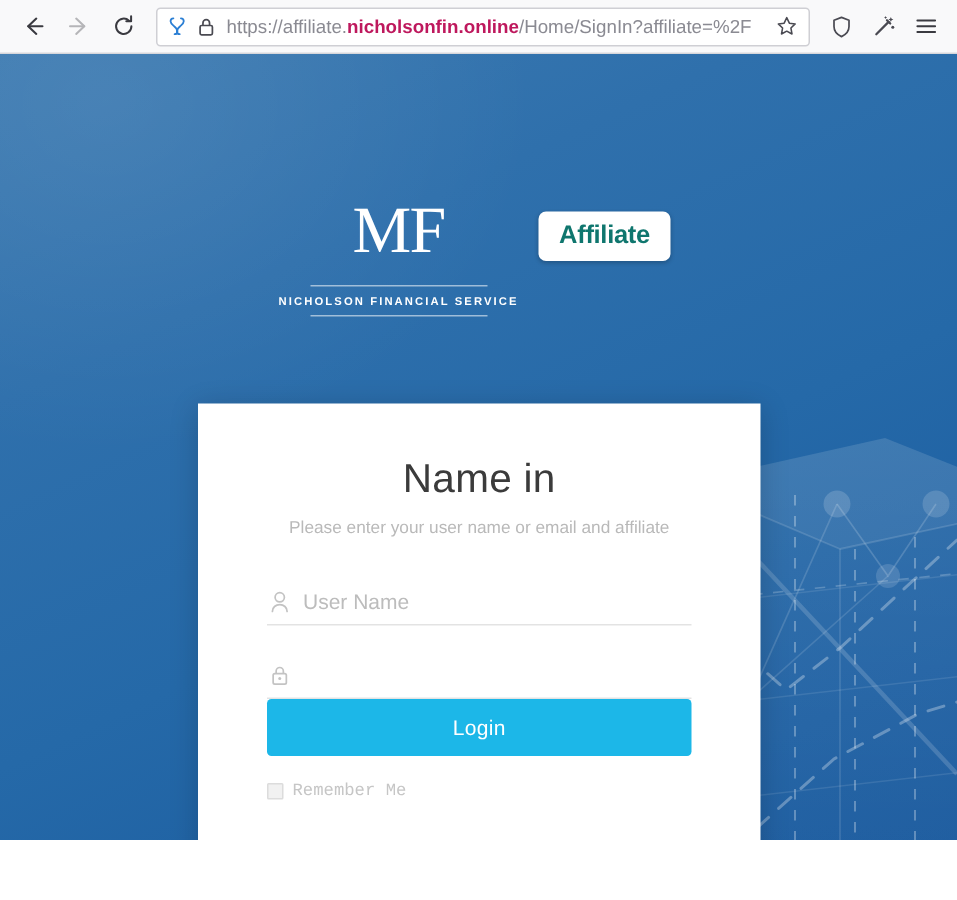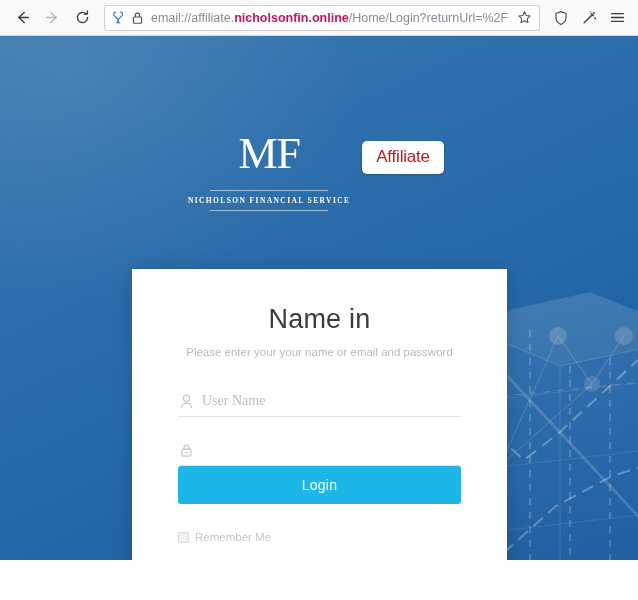--- a/index.html
+++ b/index.html
@@ -197,7 +197,7 @@
         <path d="M4.3 6V4.3a2.2 2.2 0 0 1 4.4 0V6" fill="none" stroke="#4a4a52" stroke-width="1.15"></path>
       </svg>
     </span>
-    <span class="url-text"><span>email://affiliate.</span><b>nicholsonfin.online</b><span>/Home/Login?returnUrl=%2F</span></span>
+    <span class="url-text"><span>https://affiliate.</span><b>nicholsonfin.online</b><span>/Home/Login?returnUrl=%2F</span></span>
     <span class="star-btn">
       <svg width="15" height="15" viewBox="0 0 16 16">
         <path d="M8 1.9l1.85 3.9 4.15.55-3.03 2.92.76 4.24L8 11.5l-3.73 2.01.76-4.24L2 6.35l4.15-.55z" fill="none" stroke="#4a4a52" stroke-width="1.1" stroke-linejoin="round"></path>

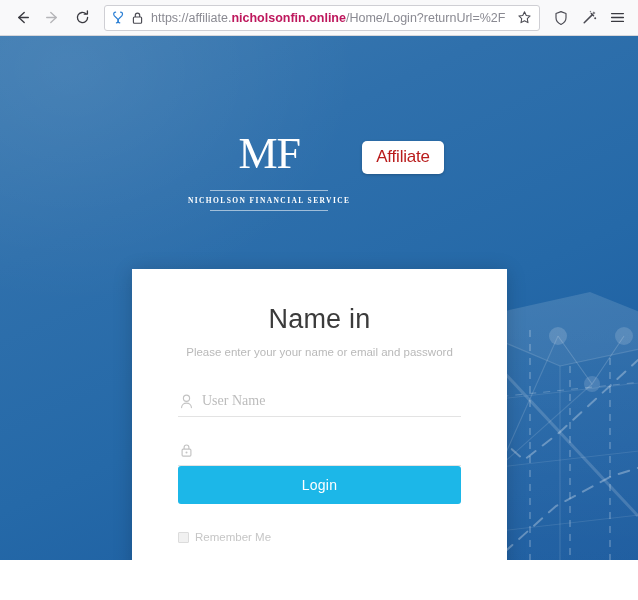--- a/index.html
+++ b/index.html
@@ -197,7 +197,7 @@
         <path d="M4.3 6V4.3a2.2 2.2 0 0 1 4.4 0V6" fill="none" stroke="#4a4a52" stroke-width="1.15"></path>
       </svg>
     </span>
-    <span class="url-text"><span>https://affiliate.</span><b>nicholsonfin.online</b><span>/Home/Login?returnUrl=%2F</span></span>
+    <span class="url-text"><span>https://affiliate.</span><b>nicholsonfin.online</b><span>/Home/SignIn?affiliate=%2F</span></span>
     <span class="star-btn">
       <svg width="15" height="15" viewBox="0 0 16 16">
         <path d="M8 1.9l1.85 3.9 4.15.55-3.03 2.92.76 4.24L8 11.5l-3.73 2.01.76-4.24L2 6.35l4.15-.55z" fill="none" stroke="#4a4a52" stroke-width="1.1" stroke-linejoin="round"></path>

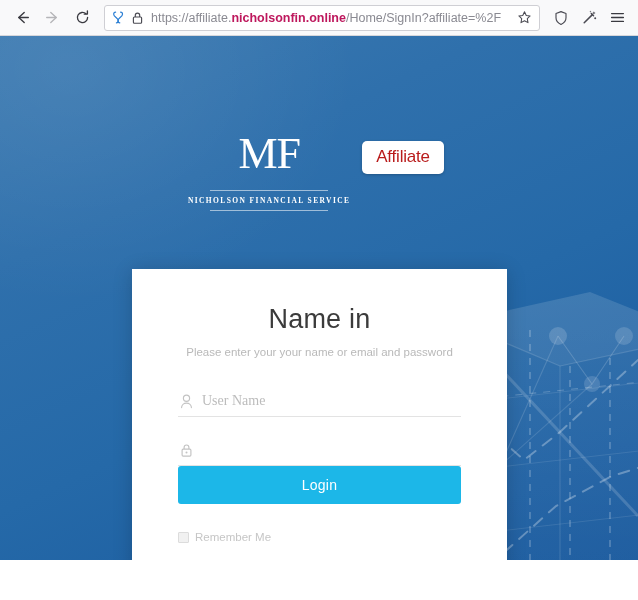--- a/index.html
+++ b/index.html
@@ -98,8 +98,8 @@
     background: rgba(255,255,255,.55);
   }
   .affiliate-badge {
-    background: #ffffff; color: #b91c1c;
-    font-size: 17px; font-weight: 400;
+    background: #ffffff; color: #0f766e;
+    font-size: 17px; font-weight: 700;
     padding: 6px 14px 7px; border-radius: 5px;
     margin-top: 9px; letter-spacing: -0.2px;
     box-shadow: 0 1px 3px rgba(0,0,0,.22);

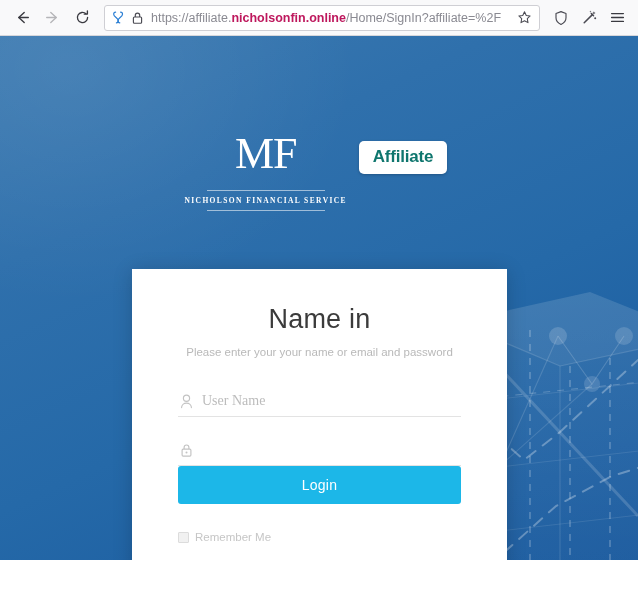--- a/index.html
+++ b/index.html
@@ -88,7 +88,7 @@
     margin-top: 14px;
   }
   .logo-sub {
-    font-family: Liberation Serif, serif;
+    font-family: Liberation Sans, sans-serif;
     font-size: 7.5px; color: #ffffff;
     letter-spacing: 1.4px; margin: 5px 0 5px; white-space: nowrap;
     font-weight: 700;

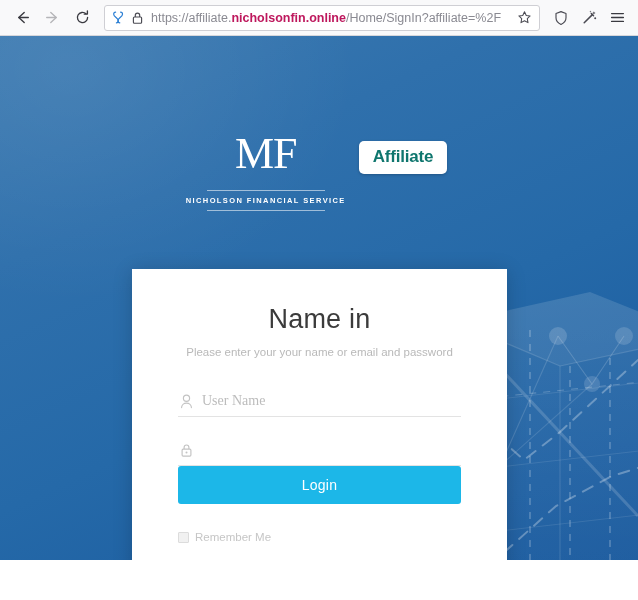--- a/index.html
+++ b/index.html
@@ -293,7 +293,7 @@
   <div class="card">
 
     <div class="card-title">Name in</div>
-    <div class="card-sub">Please enter your your name or email and password</div>
+    <div class="card-sub">Please enter your user name or email and affiliate</div>
 
     <div class="field first">
       <span class="field-icon">

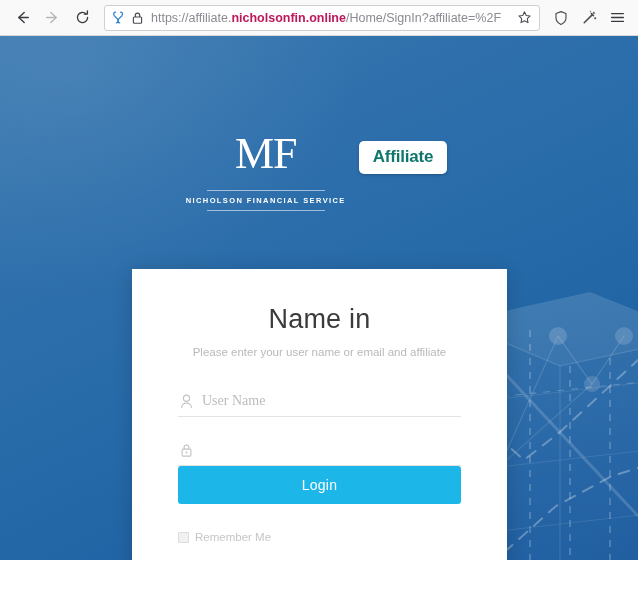--- a/index.html
+++ b/index.html
@@ -133,7 +133,7 @@
   .field-icon { flex: 0 0 auto; display: flex; align-items: center; }
   .field-input {
     flex: 1 1 auto; border: 0; outline: 0;
-    font-family: Liberation Serif, serif;
+    font-family: Liberation Sans, sans-serif;
     font-size: 14px; color: #555; background: transparent;
     padding: 0;
   }

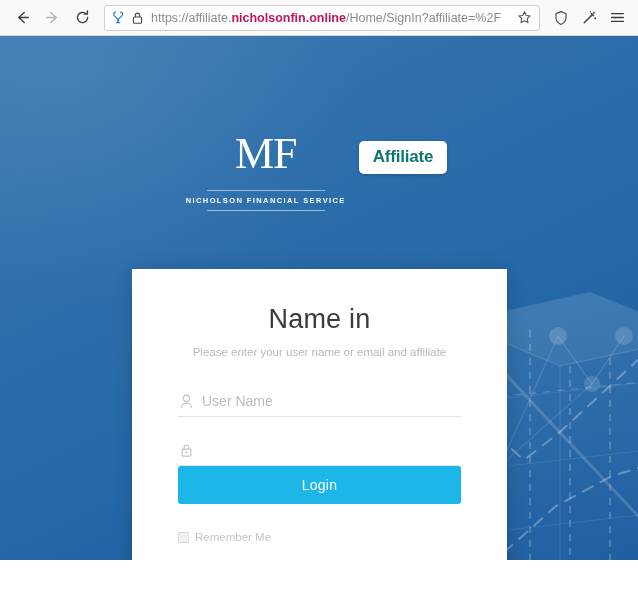--- a/index.html
+++ b/index.html
@@ -149,7 +149,8 @@
 
   .remember-row {
     display: flex; align-items: center; gap: 6px;
-    margin-top: 27px;
+    margin-top: 17px;
+    font-family: Liberation Mono, monospace;
   }
   .remember-box {
     width: 11px; height: 11px; flex: 0 0 auto;

